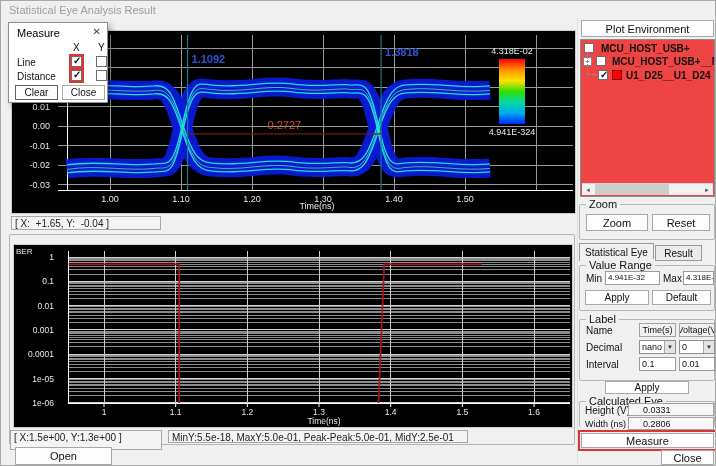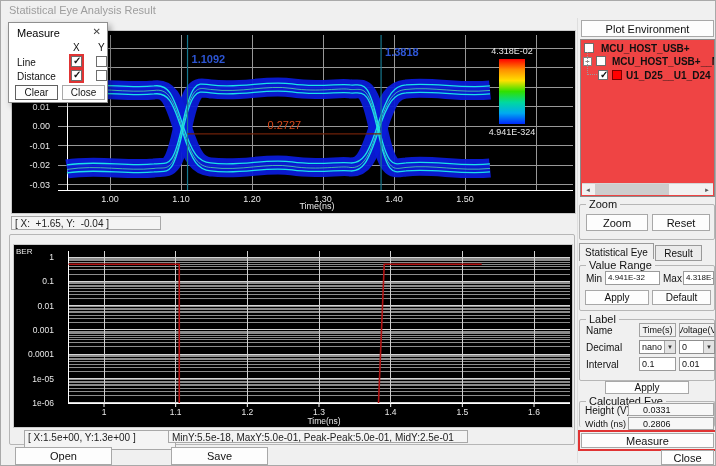--- a/index.html
+++ b/index.html
@@ -244,7 +244,7 @@
           <polyline points="364.4961,157.98 370.22970000000004,19.324059794504663 467.70089999999993,19.324059794504663" fill="none" stroke="#b31313" stroke-width="1.6"></polyline>
         </svg>
     </div>
-    <div class="sunken" style="left:14px;top:195px;width:152px;height:20px">[ X:1.5e+00, Y:1.3e+00 ]</div>
+    <div class="sunken" style="left:0;top:195px;width:152px;height:20px">[ X:1.5e+00, Y:1.3e+00 ]</div>
     <div class="sunken" style="left:158px;top:195px;width:300px;height:13px">MinY:5.5e-18, MaxY:5.0e-01, Peak-Peak:5.0e-01, MidY:2.5e-01</div>
   </div>
 

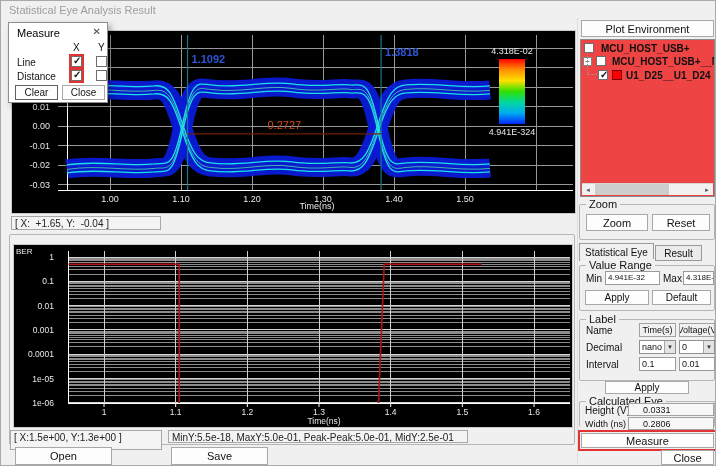--- a/index.html
+++ b/index.html
@@ -249,7 +249,6 @@
   </div>
 
   <div class="btn" style="left:14px;top:446px;width:97px;height:18px">Open</div>
-  <div class="btn" style="left:170px;top:446px;width:97px;height:18px">Save</div>
 
   <div class="vsep"></div>
 

